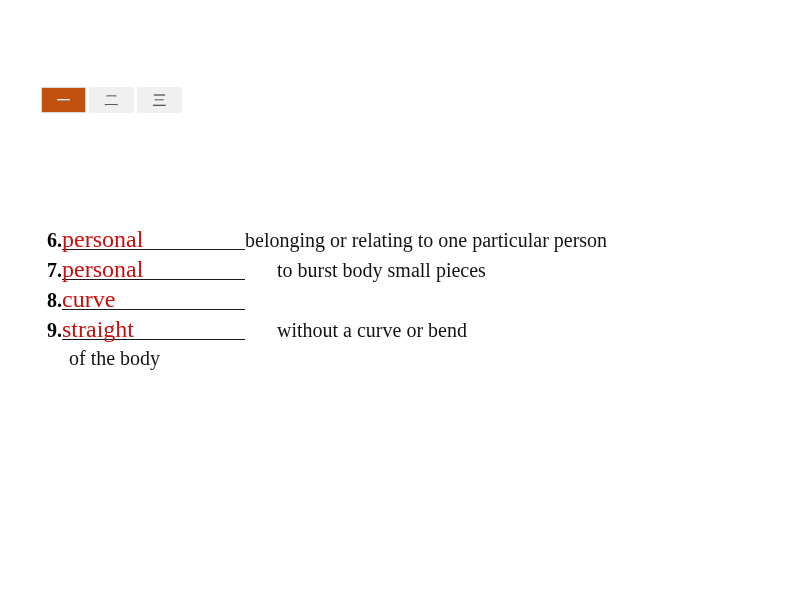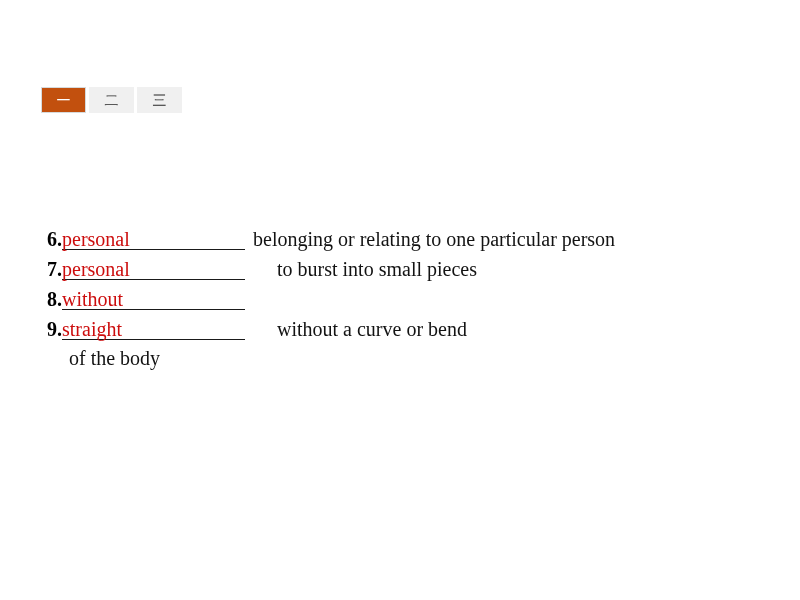--- a/index.html
+++ b/index.html
@@ -93,7 +93,7 @@
   }
   .answer-word {
     color: #cc0d0d;
-    font-size: 20px;
+    font-size: 24px;
     line-height: 22px;
     display: inline-block;
     vertical-align: baseline;

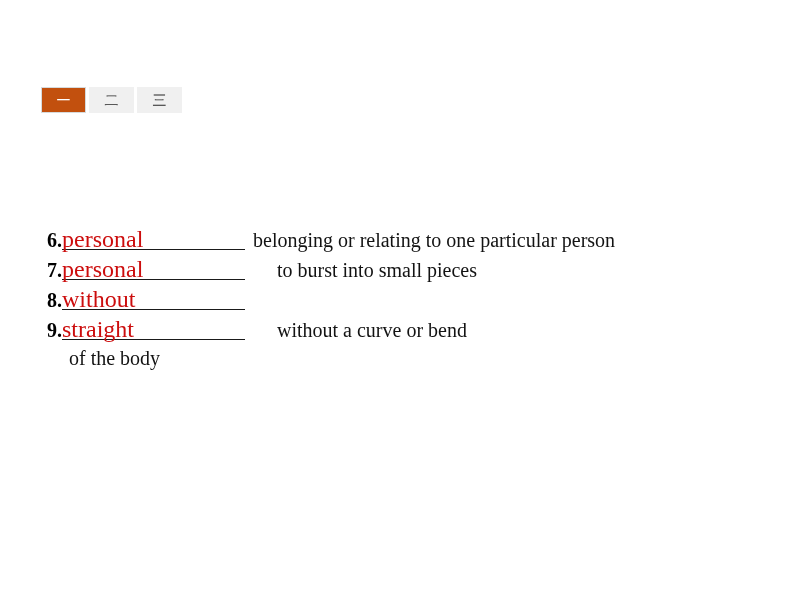--- a/index.html
+++ b/index.html
@@ -107,7 +107,7 @@
 
   
   .vocab-row.r6  .answer-slot { width: 183px; }
-  .vocab-row.r6  .definition  { margin-left: 8px; }
+  .vocab-row.r6  .definition  { }
 
   .vocab-row.r7  .answer-slot { width: 183px; }
   .vocab-row.r7  .definition  { margin-left: 32px; }

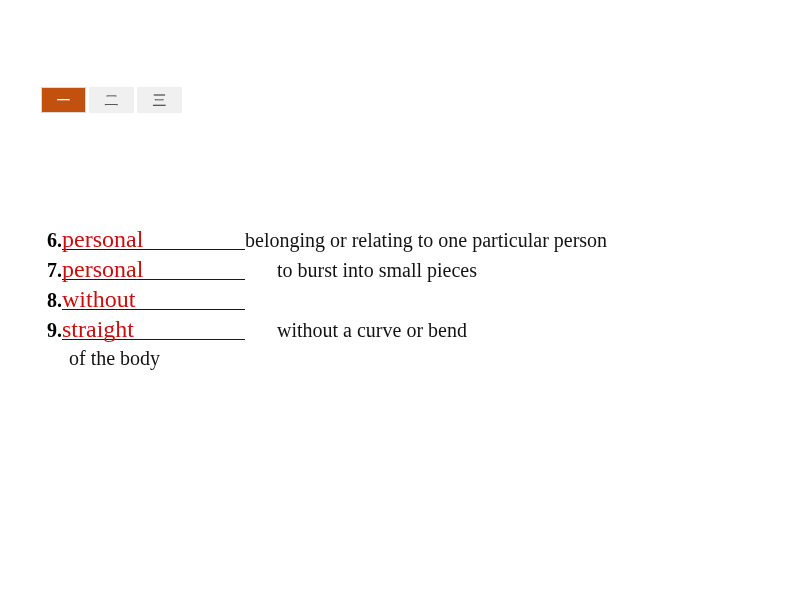--- a/index.html
+++ b/index.html
@@ -157,7 +157,7 @@
           <span class="answer-word">personal</span>
         </span>
       </div>
-      <span class="definition">to burst into small pieces</span>
+      <span class="definition">to burst body small pieces</span>
     </div>
 
     <div class="vocab-row r8">

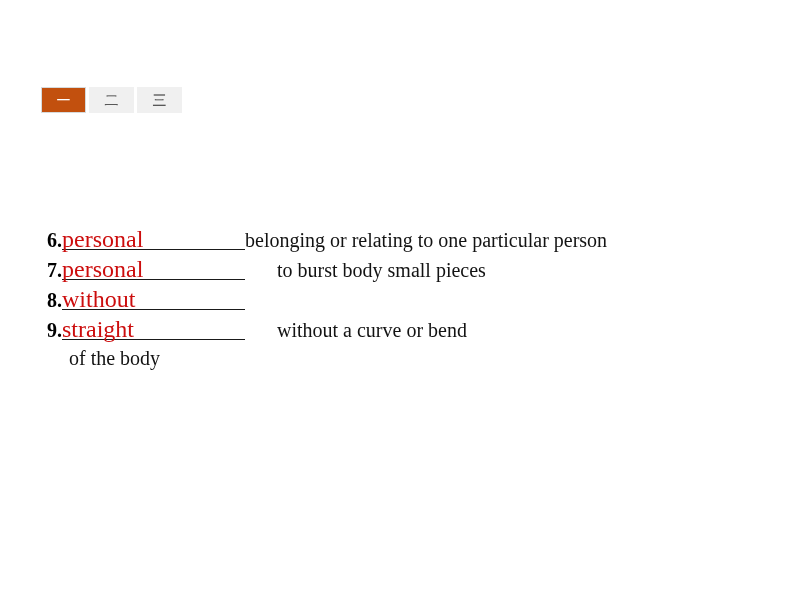--- a/index.html
+++ b/index.html
@@ -164,7 +164,7 @@
       <div class="vocab-left">
         <span class="item-number">8.</span>
         <span class="answer-slot">
-          <span class="answer-word">without</span>
+          <span class="answer-word">curve</span>
         </span>
       </div>
     </div>

